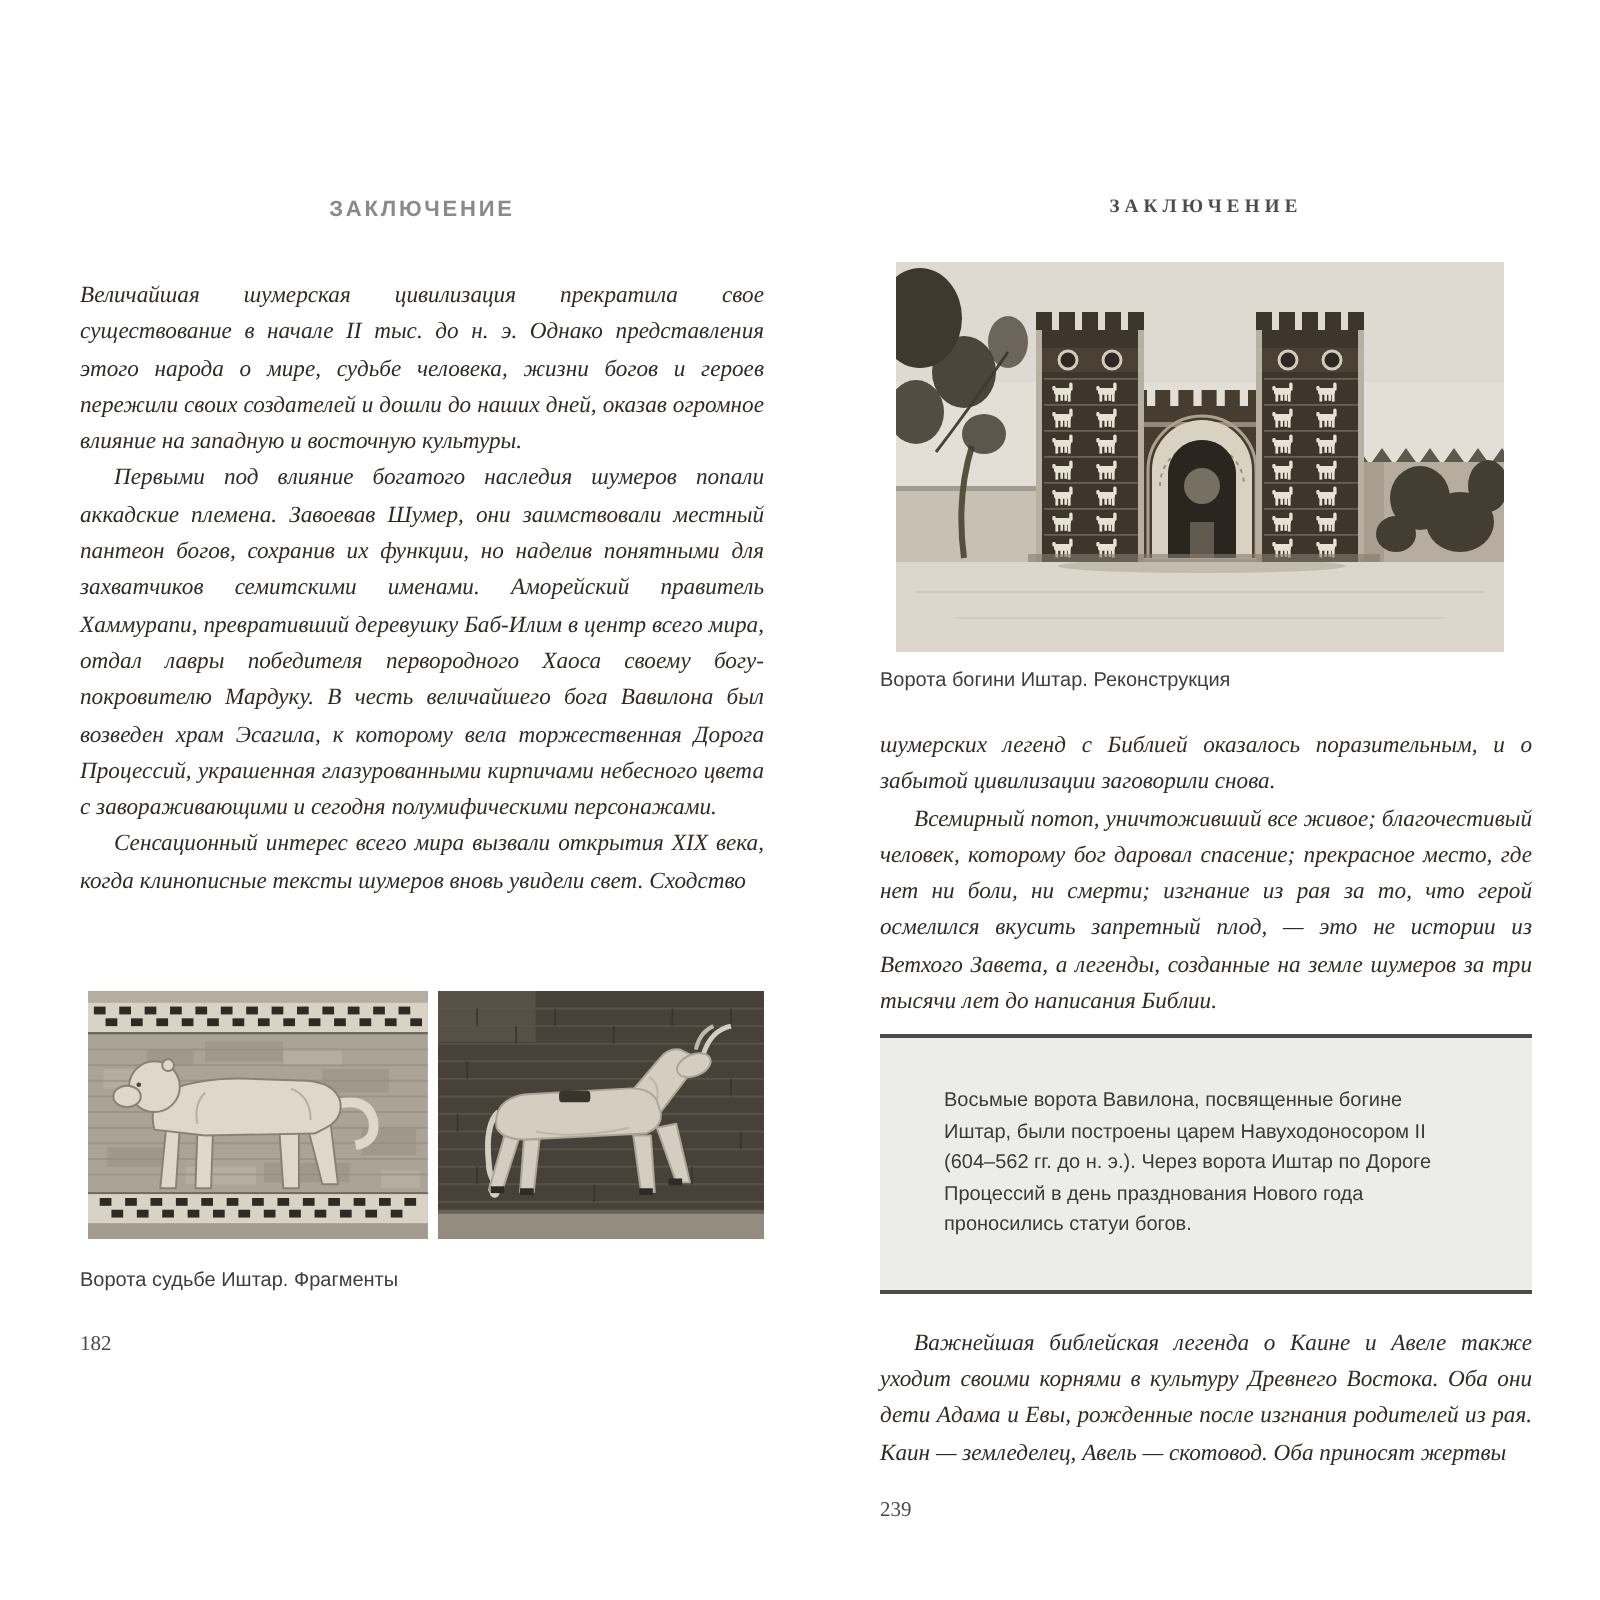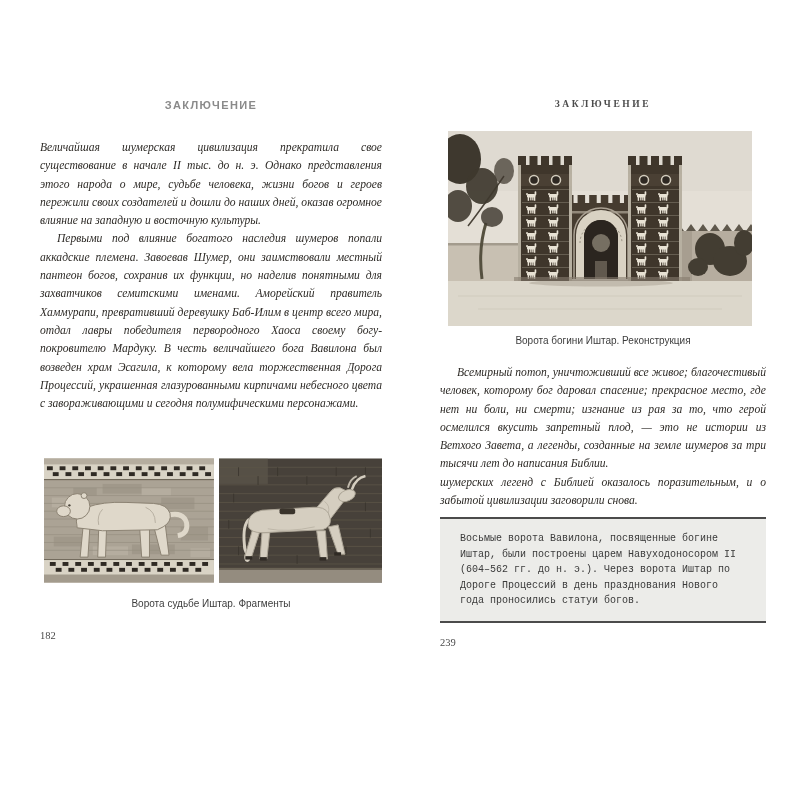--- a/index.html
+++ b/index.html
@@ -23,7 +23,7 @@
   .gate-figure{margin:21px 0 0 8px;width:304px;height:195px;}
   figure{padding:0;}
 
-  .caption{font-family:"Liberation Sans",sans-serif;font-size:10px;color:#3d3d3d;text-align:center;}
+  .caption{font-family:"Liberation Sans",sans-serif;font-size:10px;color:#3d3d3d;text-align:left;}
   .caption.left-cap{margin-top:14px;}
   .caption.right-cap{margin-top:9px;}
 

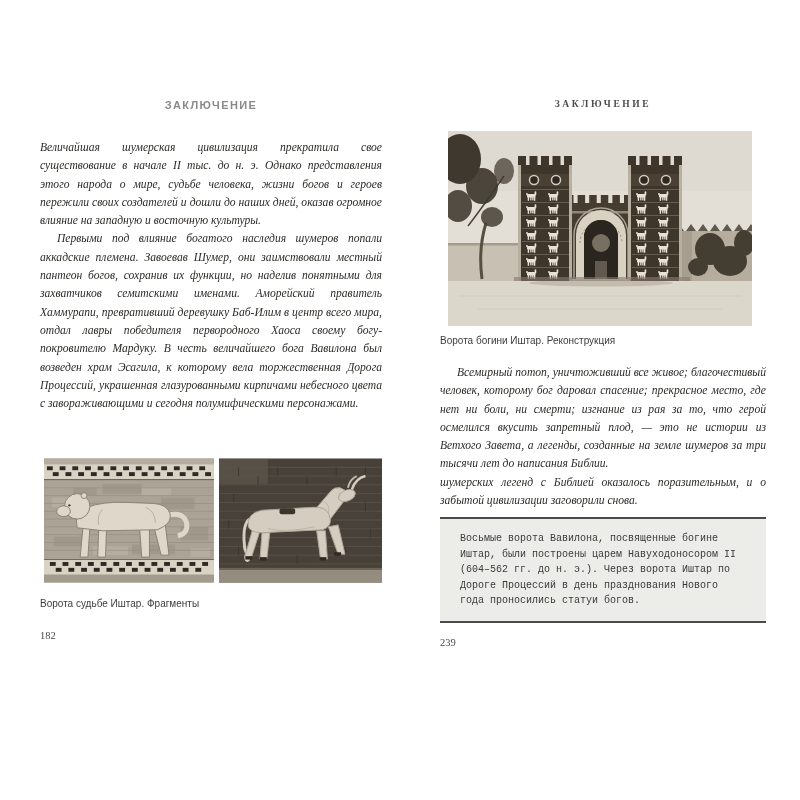--- a/index.html
+++ b/index.html
@@ -394,8 +394,8 @@
     <figcaption class="caption right-cap">Ворота богини Иштар. Реконструкция</figcaption>
 
     <div class="body-text rp">
+      <p class="para">шумерских легенд с Библией оказалось поразительным, и о забытой цивилизации заговорили снова.</p>
       <p class="para indent">Всемирный потоп, уничтоживший все живое; благочестивый человек, которому бог даровал спасение; прекрасное место, где нет ни боли, ни смерти; изгнание из рая за то, что герой осмелился вкусить запретный плод, — это не истории из Ветхого Завета, а легенды, созданные на земле шумеров за три тысячи лет до написания Библии.</p>
-      <p class="para">шумерских легенд с Библией оказалось поразительным, и о забытой цивилизации заговорили снова.</p>
     </div>
 
     <aside class="note-box">

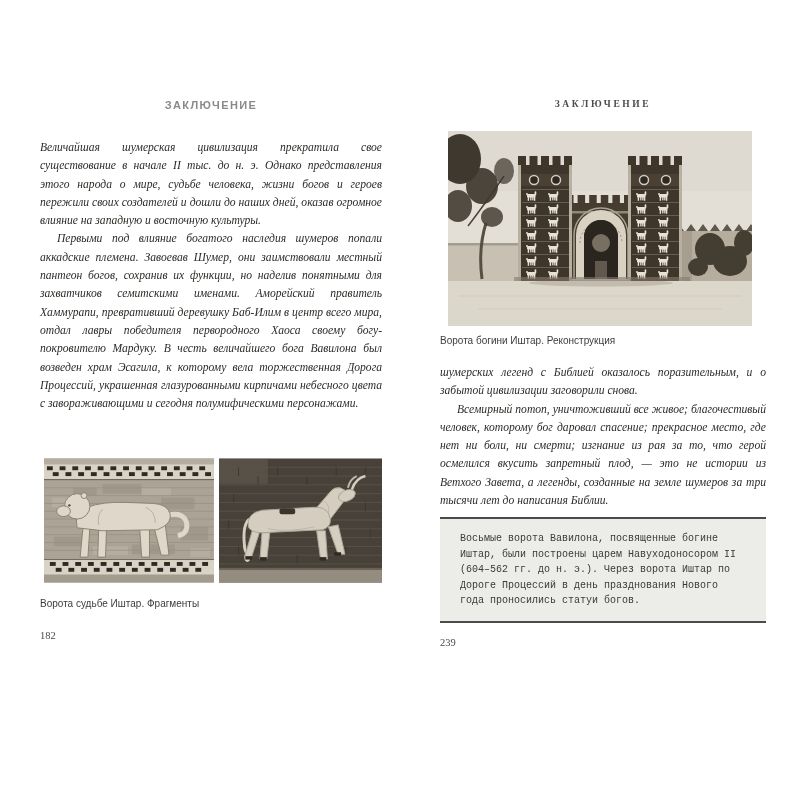--- a/index.html
+++ b/index.html
@@ -49,6 +49,7 @@
     <div class="body-text">
       <p class="para">Величайшая шумерская цивилизация прекратила свое существование в начале II тыс. до н. э. Однако представления этого народа о мире, судьбе человека, жизни богов и героев пережили своих создателей и дошли до наших дней, оказав огромное влияние на западную и восточную культуры.</p>
       <p class="para indent">Первыми под влияние богатого наследия шумеров попали аккадские племена. Завоевав Шумер, они заимствовали местный пантеон богов, сохранив их функции, но наделив понятными для захватчиков семитскими именами. Аморейский правитель Хаммурапи, превративший деревушку Баб-Илим в центр всего мира, отдал лавры победителя первородного Хаоса своему богу-покровителю Мардуку. В честь величайшего бога Вавилона был возведен храм Эсагила, к которому вела торжественная Дорога Процессий, украшенная глазурованными кирпичами небесного цвета с завораживающими и сегодня полумифическими персонажами.</p>
+      <p class="para indent">Сенсационный интерес всего мира вызвали открытия XIX века, когда клинописные тексты шумеров вновь увидели свет. Сходство</p>
     </div>
 
     <figure class="fragments">

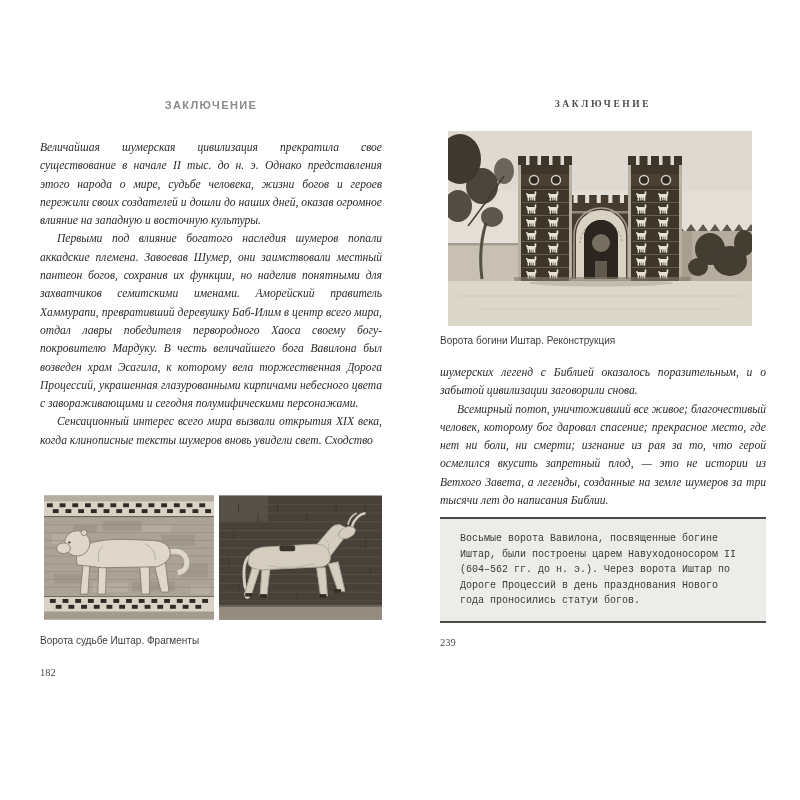--- a/index.html
+++ b/index.html
@@ -30,7 +30,7 @@
   .body-text.rp{margin-top:18px;}
   .note-box{margin-top:7px;border-top:2px solid #4b4b4b;border-bottom:2px solid #4b4b4b;
     background:#ECECE9;padding:12px 18px 12px 20px;}
-  .note-box p{margin:0;font-family:Liberation Mono, monospace;font-size:10px;line-height:15.5px;color:#3a3a3a;}
+  .note-box p{margin:12px;font-family:Liberation Sans, sans-serif;font-size:10px;line-height:15.5px;color:#3a3a3a;}
   .body-text.after{margin-top:16px;}
 
   .pagenum{font-family:"Liberation Serif",serif;font-size:10.5px;color:#4a4a4a;}

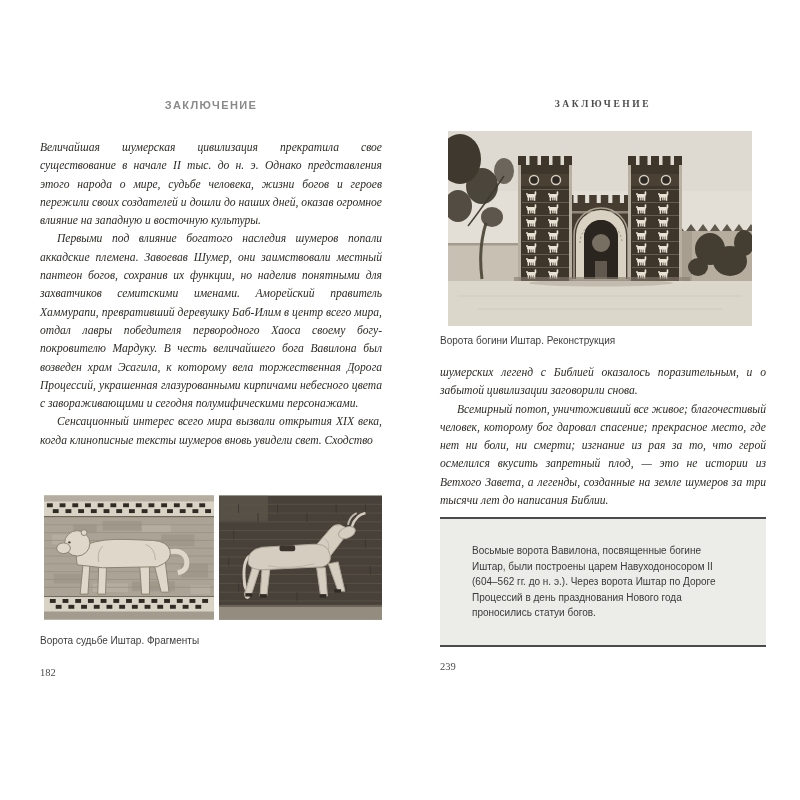--- a/index.html
+++ b/index.html
@@ -403,6 +403,9 @@
       <p>Восьмые ворота Вавилона, посвященные богине Иштар, были построены царем Навуходоносором II (604–562 гг. до н. э.). Через ворота Иштар по Дороге Процессий в день празднования Нового года проносились статуи богов.</p>
     </aside>
 
+    <div class="body-text after">
+      <p class="para indent">Важнейшая библейская легенда о Каине и Авеле также уходит своими корнями в культуру Древнего Востока. Оба они дети Адама и Евы, рожденные после изгнания родителей из рая. Каин — земледелец, Авель — скотовод. Оба приносят жертвы</p>
+    </div>
 
     <div class="pagenum pr">239</div>
   </section>

